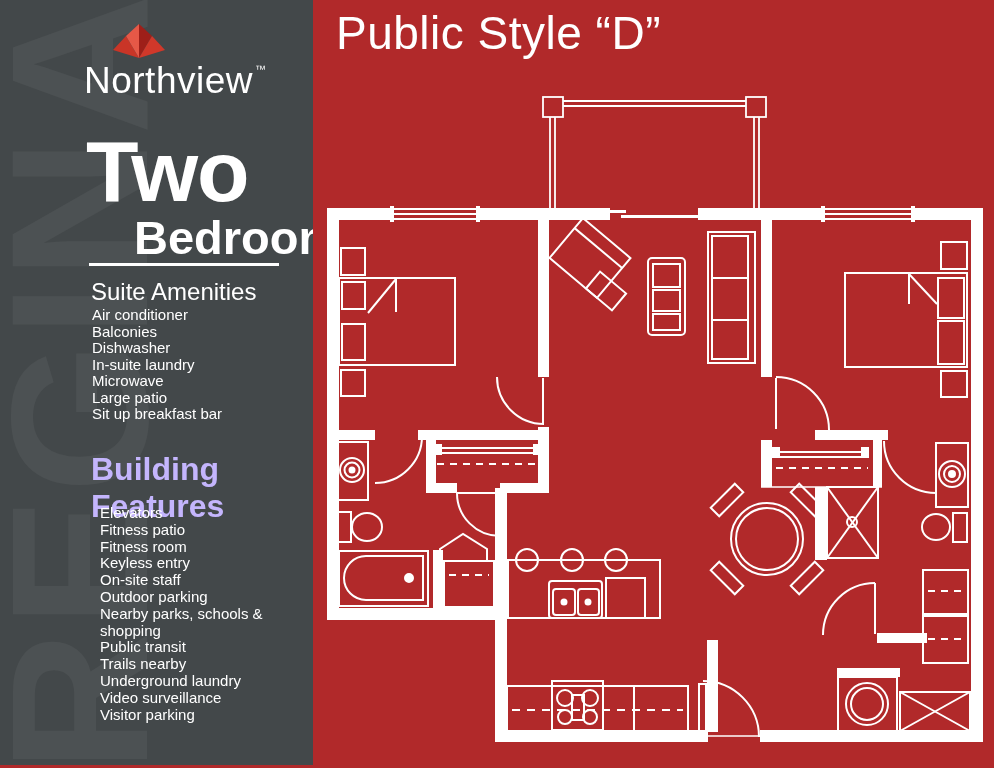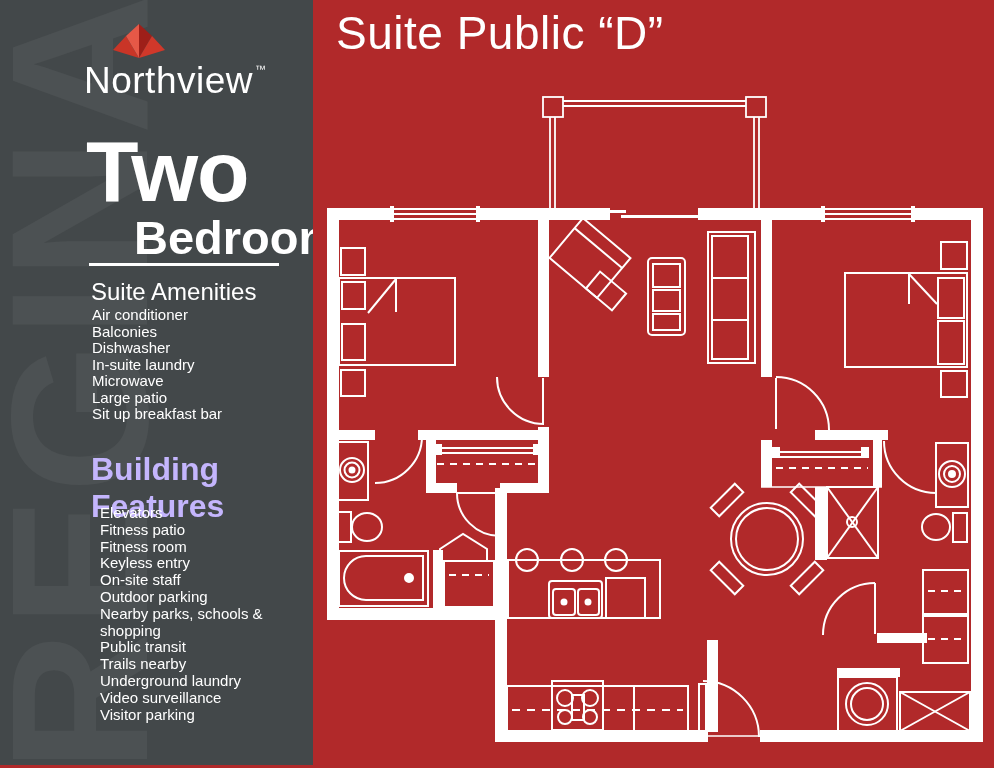--- a/index.html
+++ b/index.html
@@ -108,7 +108,7 @@
     </ul>
 </div>
 
-<div class="plan-title">Suite Public “D”</div>
+<div class="plan-title">Public Style “D”</div>
 
 <svg class="plan-svg" width="994" height="768" viewBox="0 0 994 768">
 

